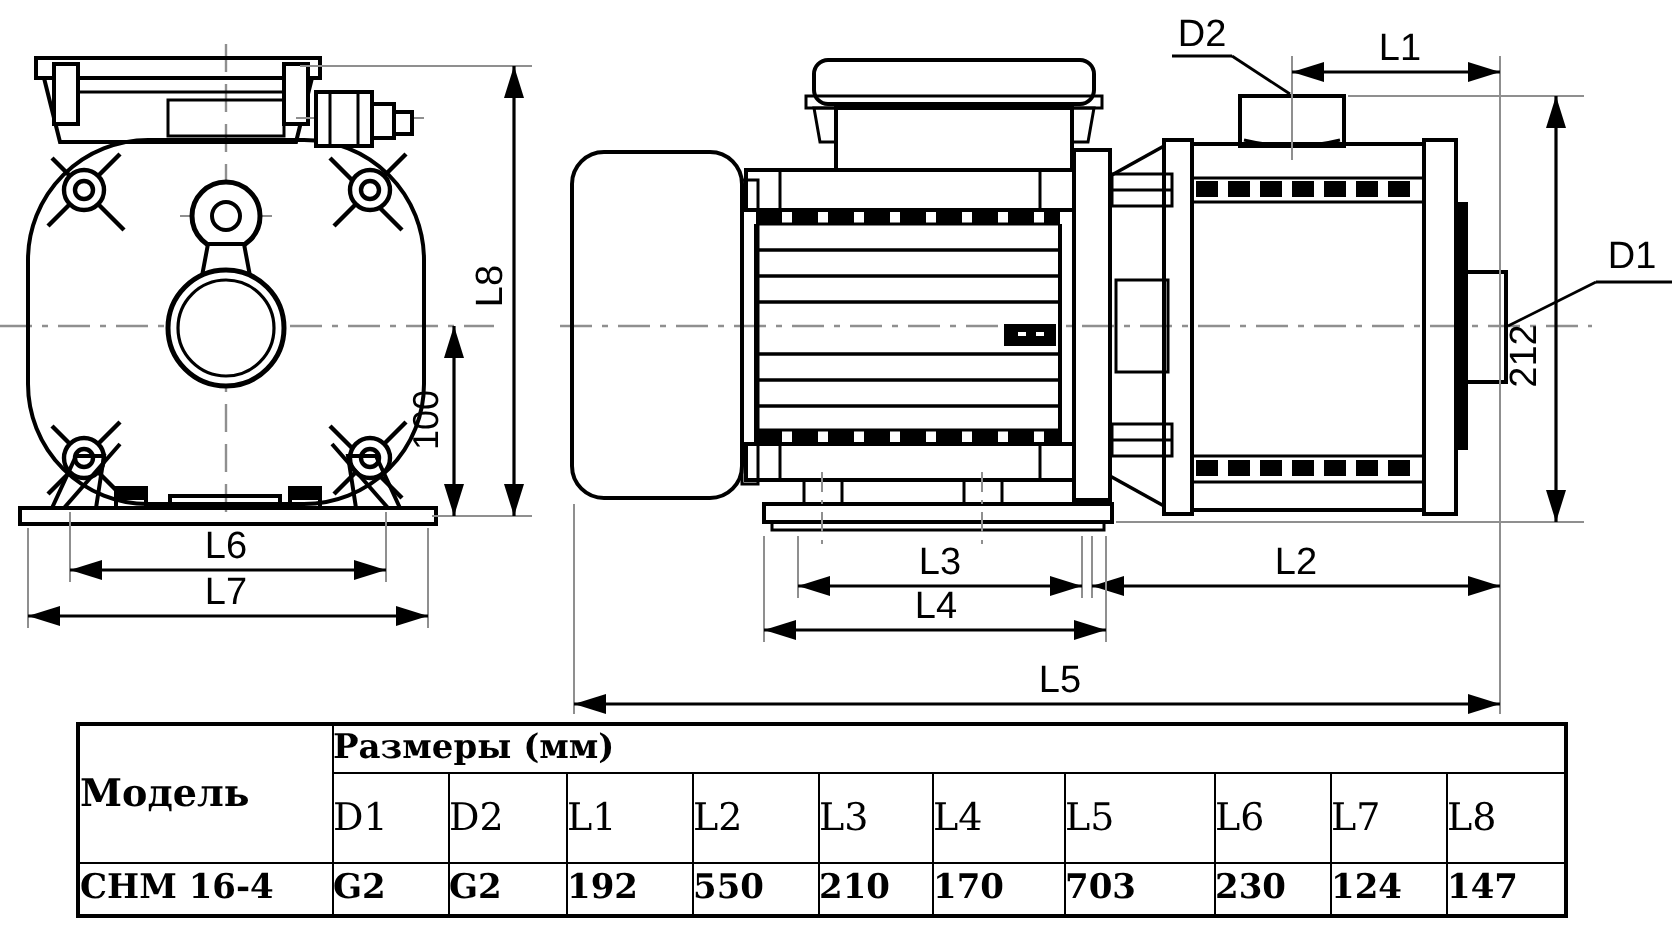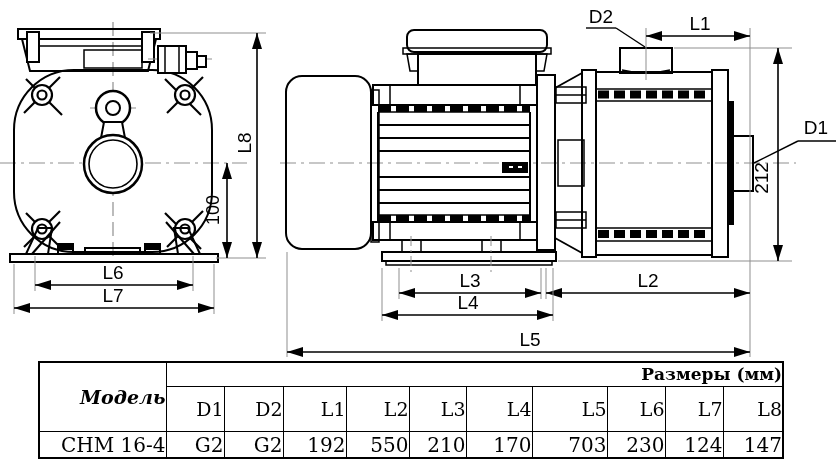--- a/index.html
+++ b/index.html
@@ -24,7 +24,7 @@
   }
   table.dims td,table.dims th{
     border:1.6px solid #000;
-    text-align:right;vertical-align:middle;
+    text-align:left;vertical-align:middle;
     padding:0;line-height:1.1;
     overflow:hidden;white-space:nowrap;
   }

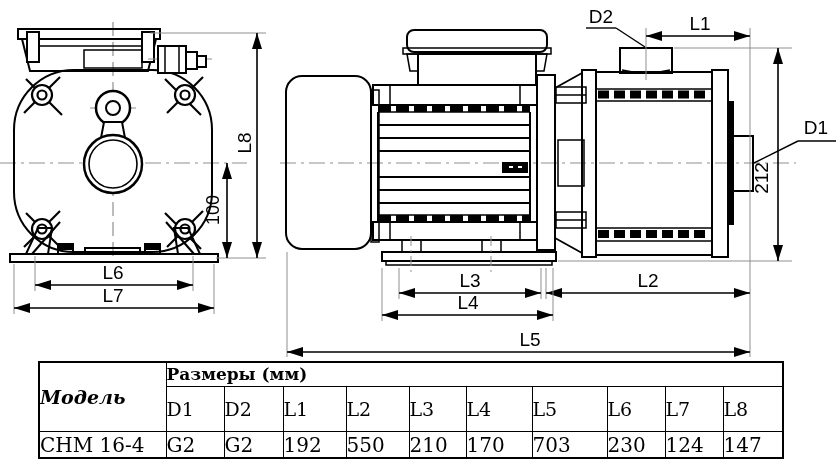--- a/index.html
+++ b/index.html
@@ -29,7 +29,7 @@
     overflow:hidden;white-space:nowrap;
   }
   table.dims{border:2.5px solid #000;}
-  .hdr-model{font-weight:bold;font-size:19px;font-style:italic;}
+  .hdr-model{font-weight:bold;font-size:19px;}
   .hdr-dims{font-weight:bold;font-size:17px;height:23px;}
   .hdr-col{font-size:19px;font-weight:normal;height:44px;}
   .row-data td{font-size:20px;height:25px;border-top:2.5px solid #000;}

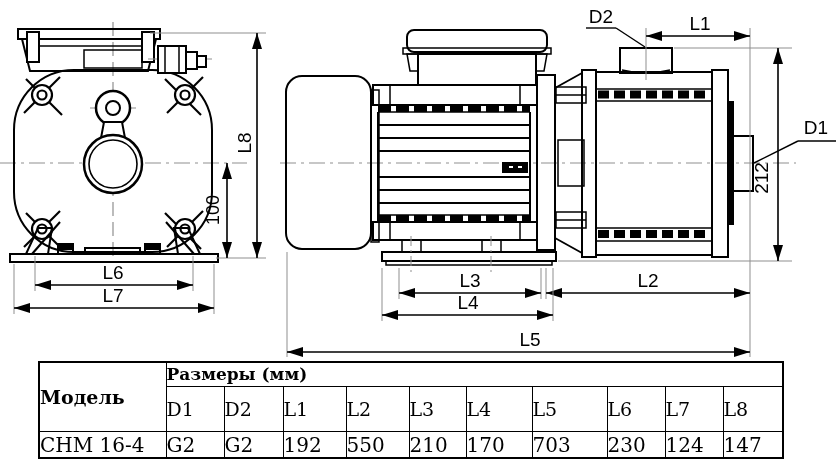--- a/index.html
+++ b/index.html
@@ -32,7 +32,7 @@
   .hdr-model{font-weight:bold;font-size:19px;}
   .hdr-dims{font-weight:bold;font-size:17px;height:23px;}
   .hdr-col{font-size:19px;font-weight:normal;height:44px;}
-  .row-data td{font-size:20px;height:25px;border-top:2.5px solid #000;}
+  .row-data td{font-size:17px;height:25px;border-top:2.5px solid #000;font-weight:bold;}
 </style>
 </head>
 <body>

